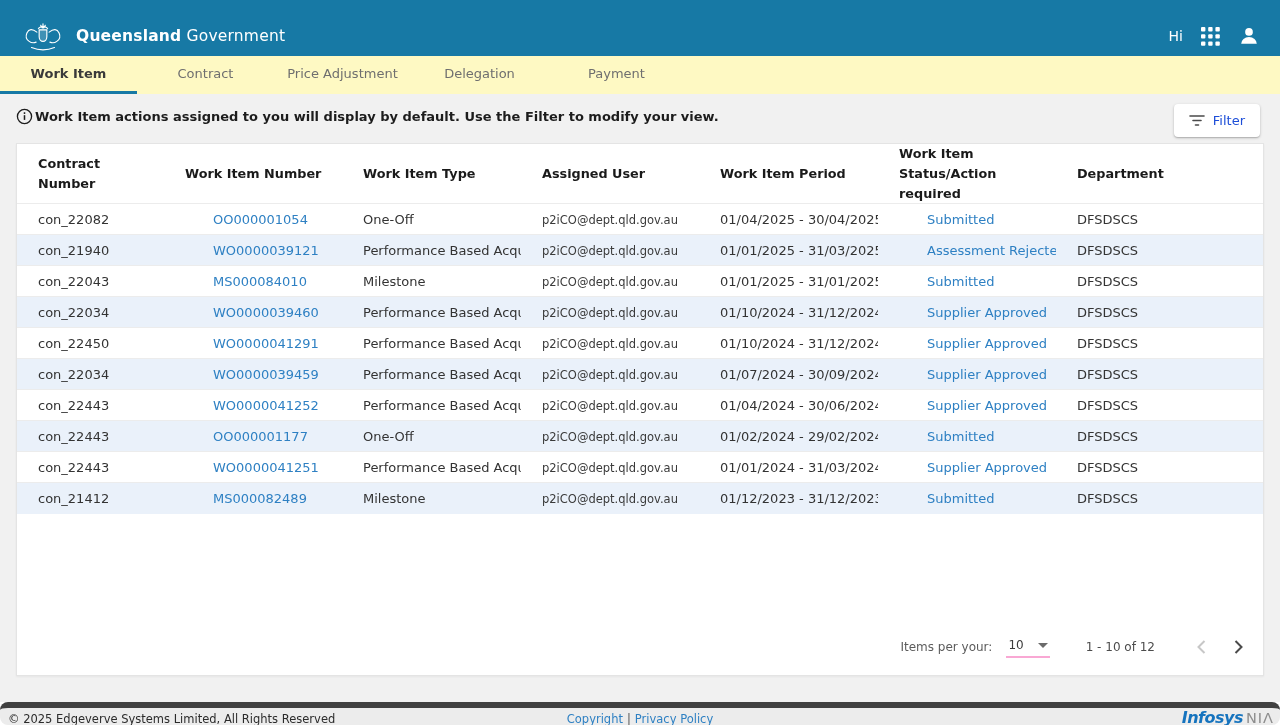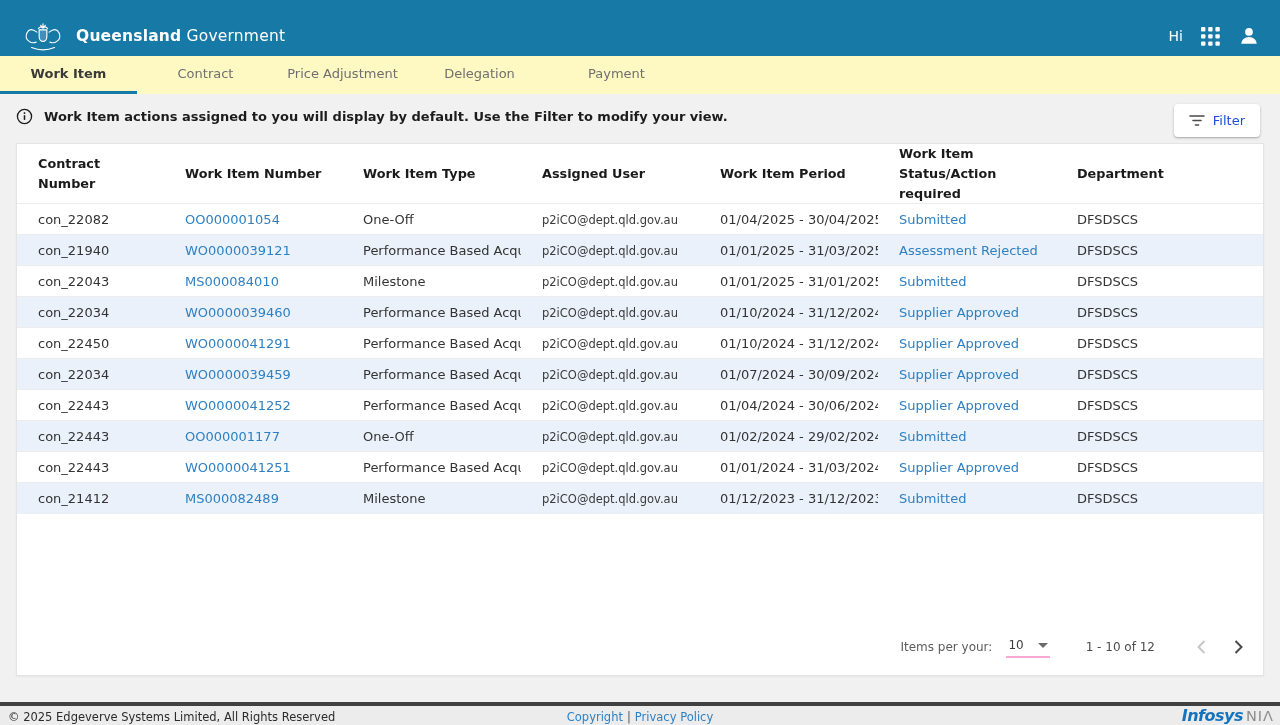--- a/index.html
+++ b/index.html
@@ -25,7 +25,7 @@
 
   
   .main { position:absolute; top:94px; bottom:23px; left:0; right:0; background:var(--page-bg,#F1F1F1); }
-  .info-row { position:absolute; top:0; left:16px; height:44px; display:flex; align-items:center; gap:11px; }
+  .info-row { position:absolute; top:0; left:16px; height:44px; display:flex; align-items:center; gap:2px; }
   .info-row .msg { font-size:13px; font-weight:bold; color:#1c1c1c; }
   .filter-btn { position:absolute; top:10px; right:20px; height:33px; padding:0 15px;
                 background:#fff; border:none; border-radius:4px; display:flex; align-items:center; gap:8px;

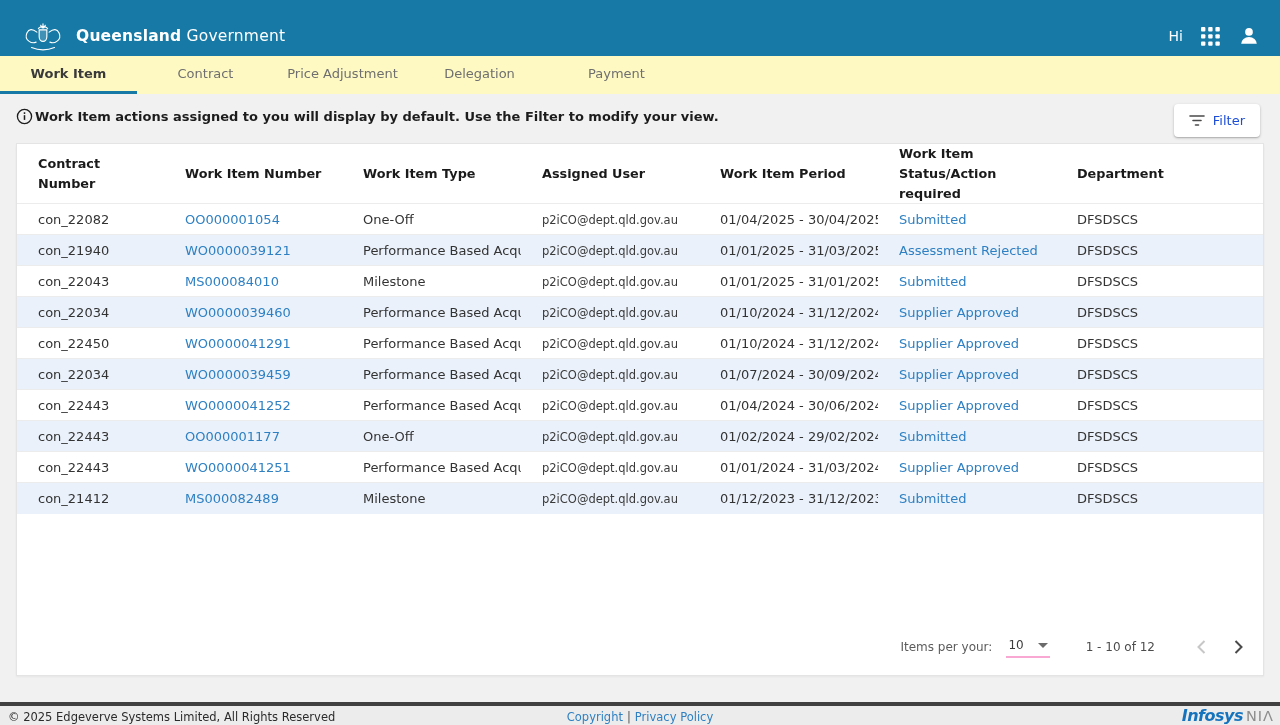--- a/index.html
+++ b/index.html
@@ -45,7 +45,7 @@
   tbody tr:nth-child(even) { background:var(--row-stripe,#EAF1FA); }
   td { font-size:13px; color:#333; white-space:nowrap; overflow:hidden; }
   td .email { font-size:11.5px; color:#3a3a3a; }
-  td .link { color:var(--link,#2E80C3); cursor:pointer; }
+  td .link { color:var(--link,#2E80C3); cursor:pointer;margin-left:28px; }
 
   
   .paginator { position:absolute; right:10px; bottom:6px; height:44px; display:flex;

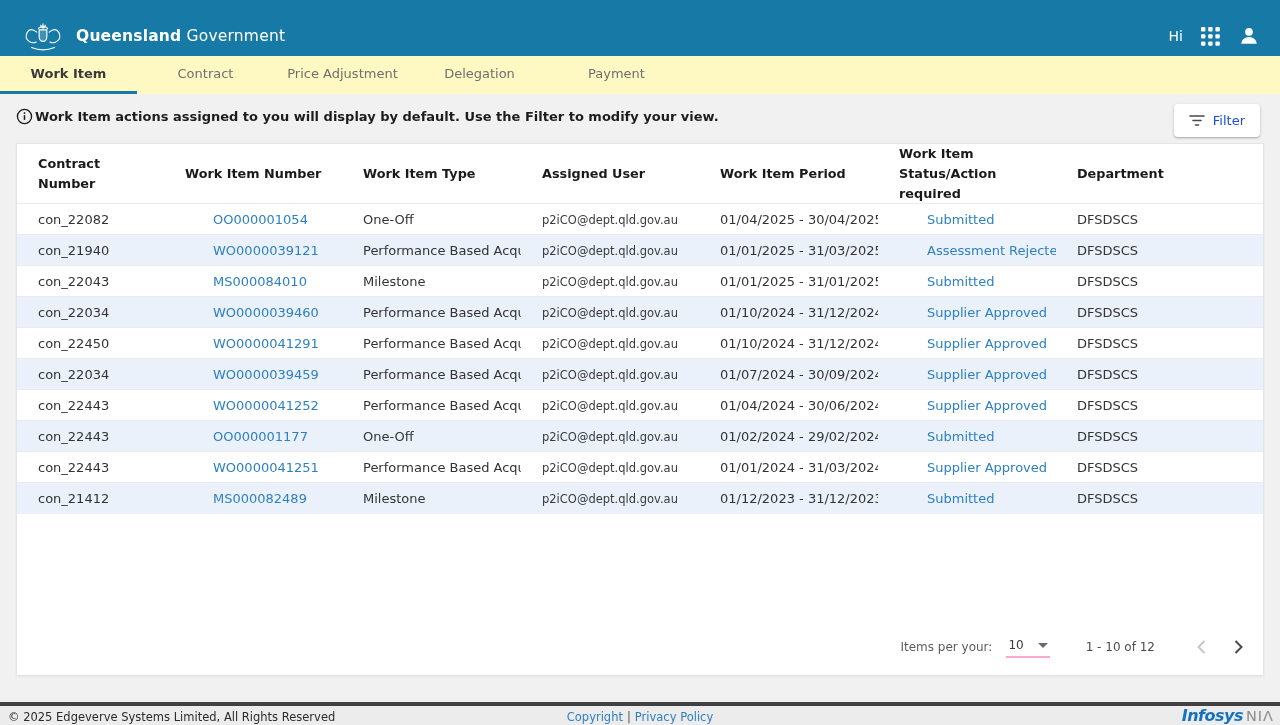--- a/index.html
+++ b/index.html
@@ -62,7 +62,7 @@
 
   
   .footer { position:absolute; bottom:0; left:0; right:0; height:23px; background:#ECECEC;
-            border-top:4px solid #404040; font-size:11.5px; color:#2b2b2b; }
+            border-top:6px solid #404040; font-size:11.5px; color:#2b2b2b;border-radius:8px; }
   .footer .f-left { position:absolute; left:8px; top:4px; }
   .footer .f-center { position:absolute; left:0; right:0; top:4px; text-align:center; }
   .footer .f-center a { color:var(--link,#2E80C3); text-decoration:none; cursor:pointer; }

